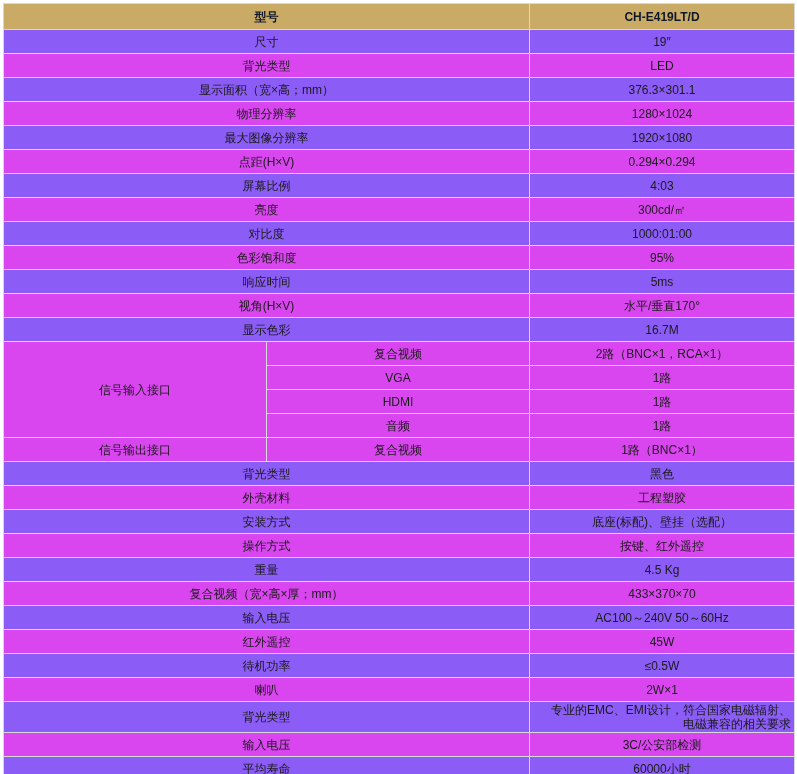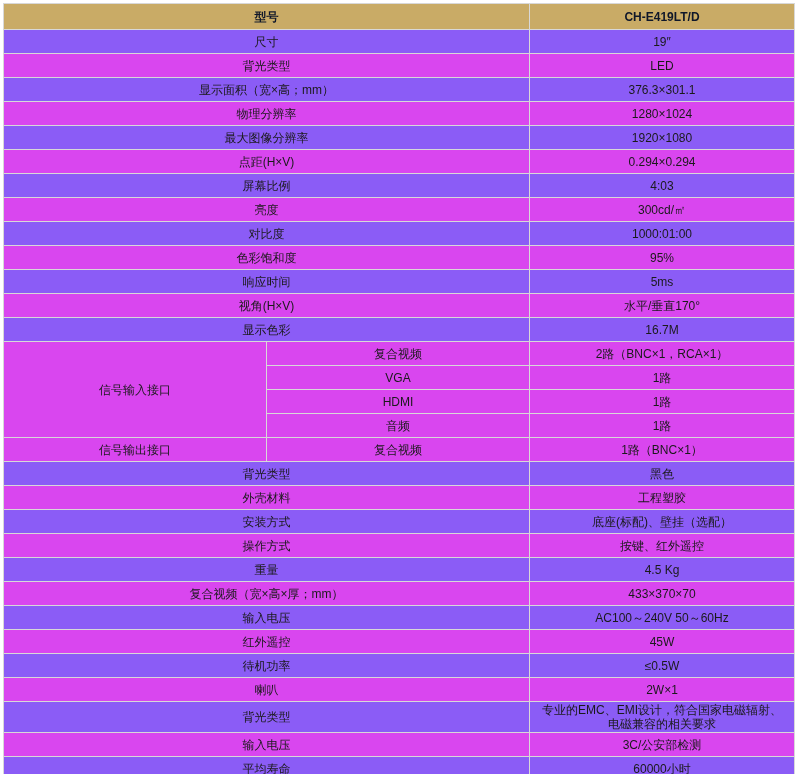--- a/index.html
+++ b/index.html
@@ -51,6 +51,7 @@
   }
   .cell-line {
     display: block;
+    text-align: right;
   }
   td.group-label {
     vertical-align: middle;

